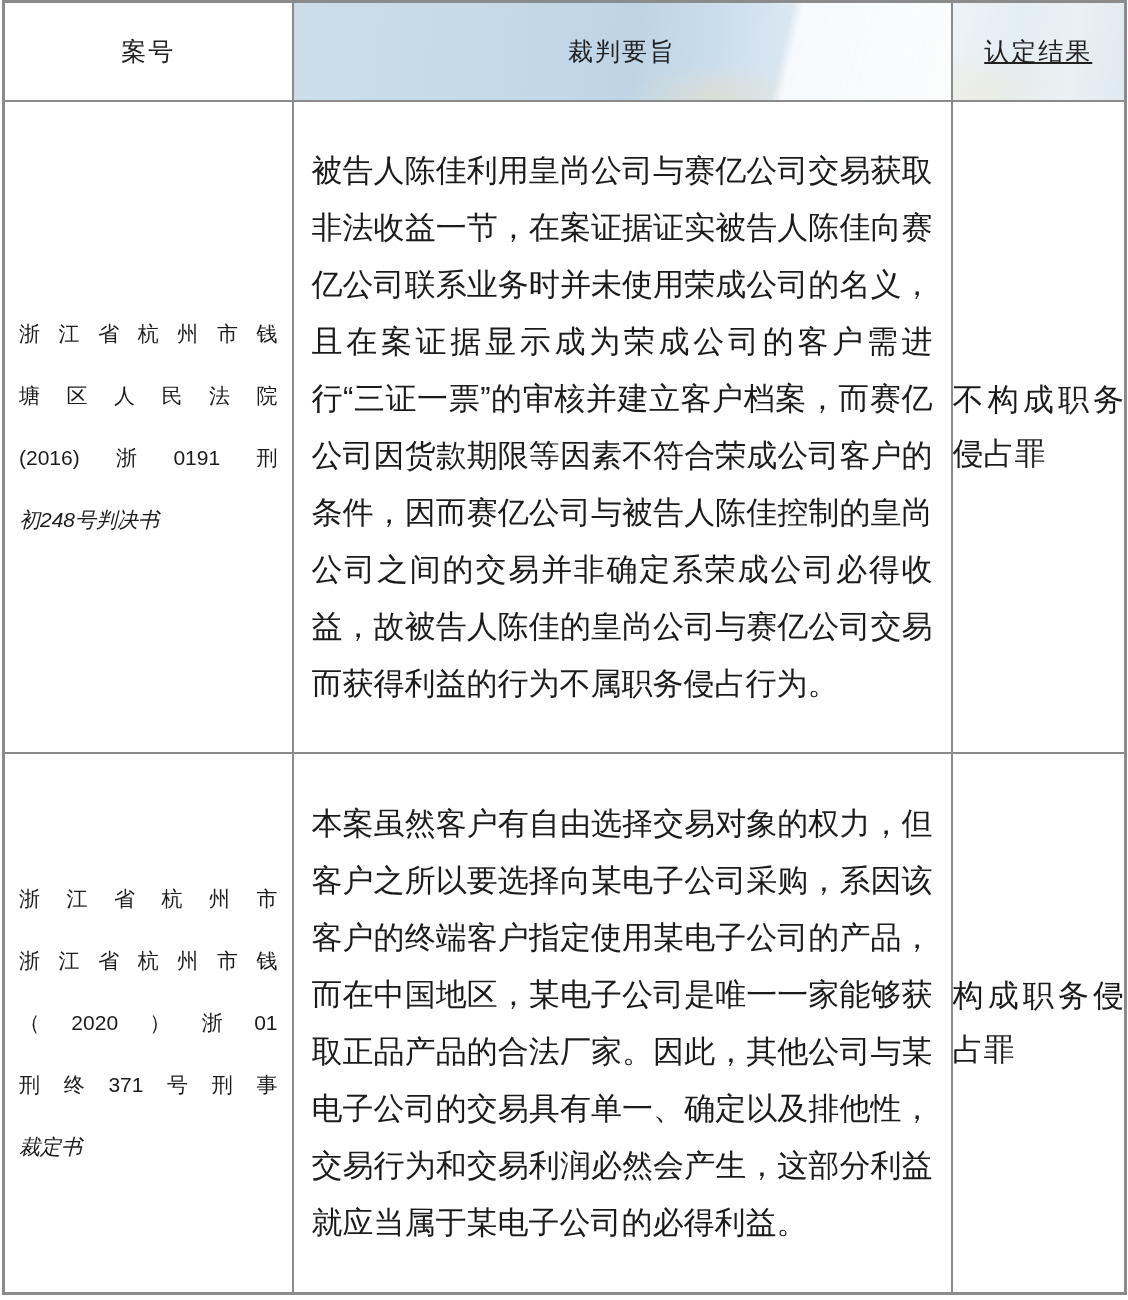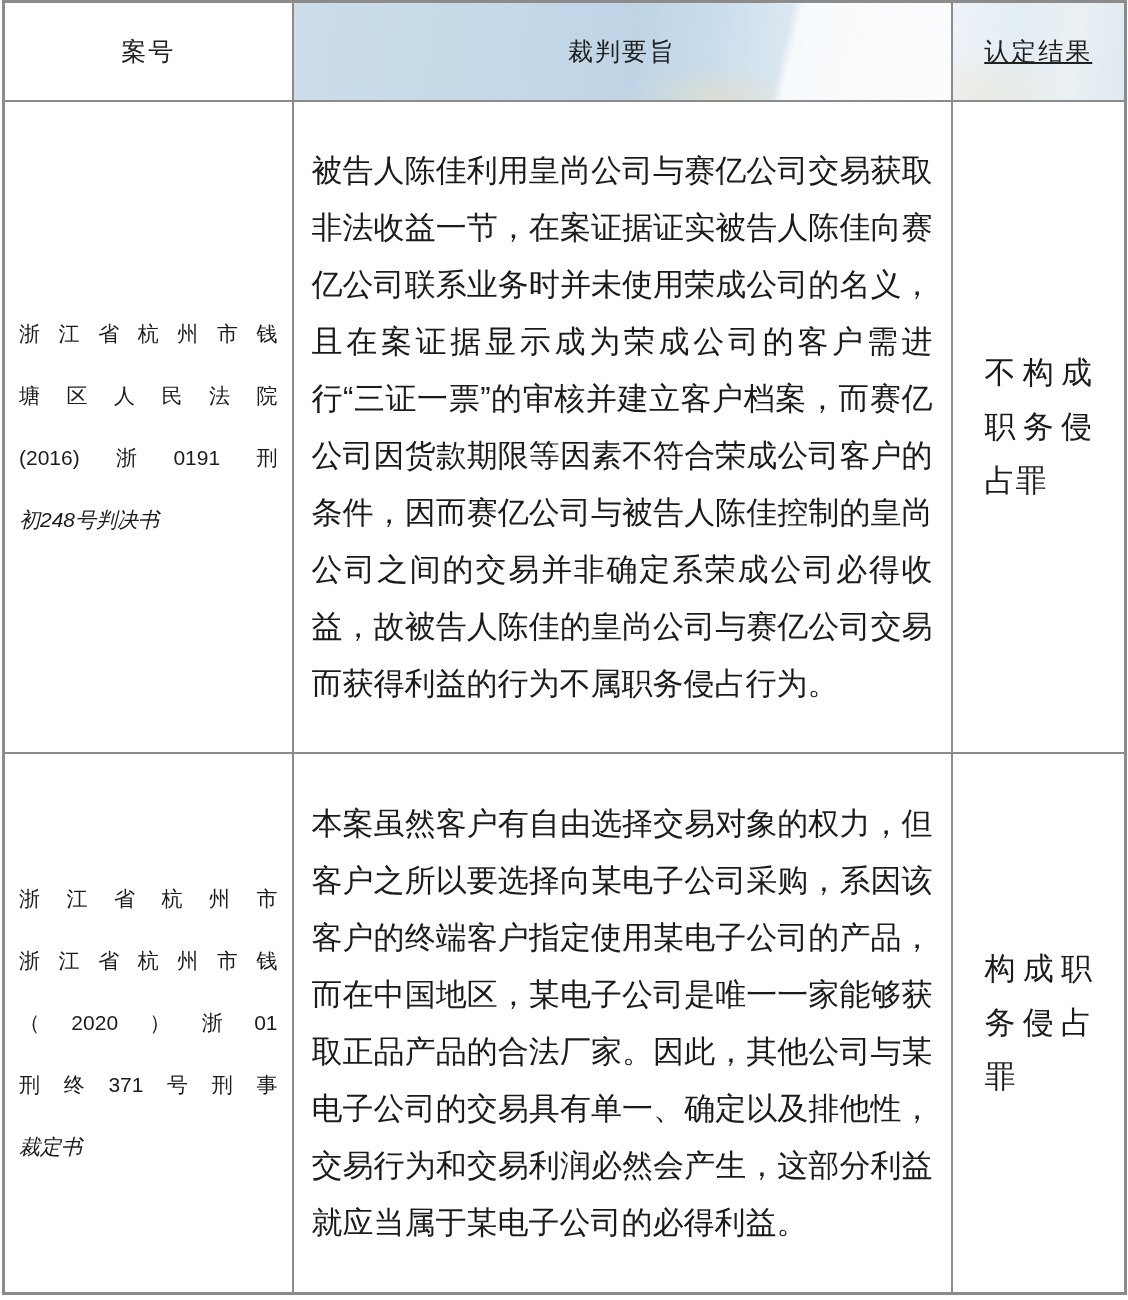--- a/index.html
+++ b/index.html
@@ -83,7 +83,7 @@
     text-justify: inter-ideograph;
   }
 
-  td.cell-result { padding: 0 32px; }
+  td.cell-result { padding: 0 0; }
   .result-text {
     font-size: 31px;
     line-height: 54px;

